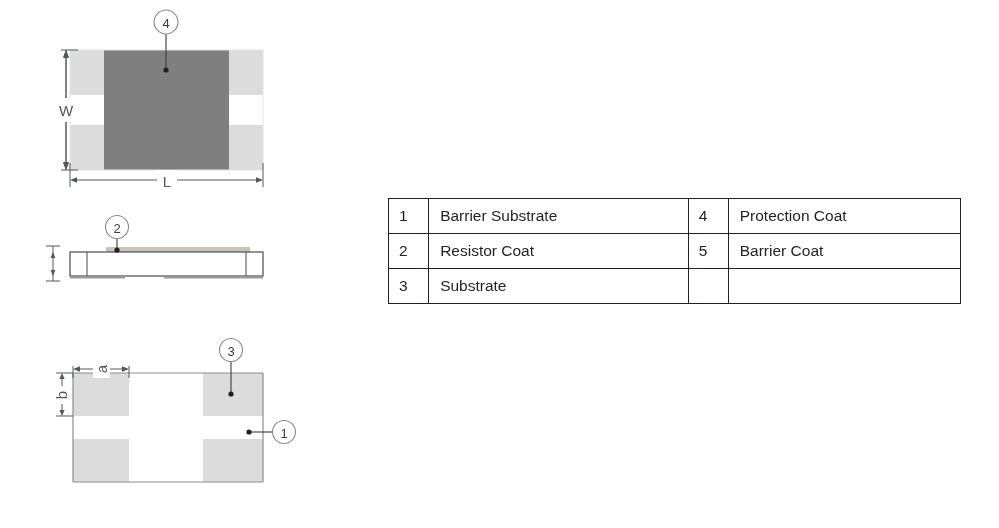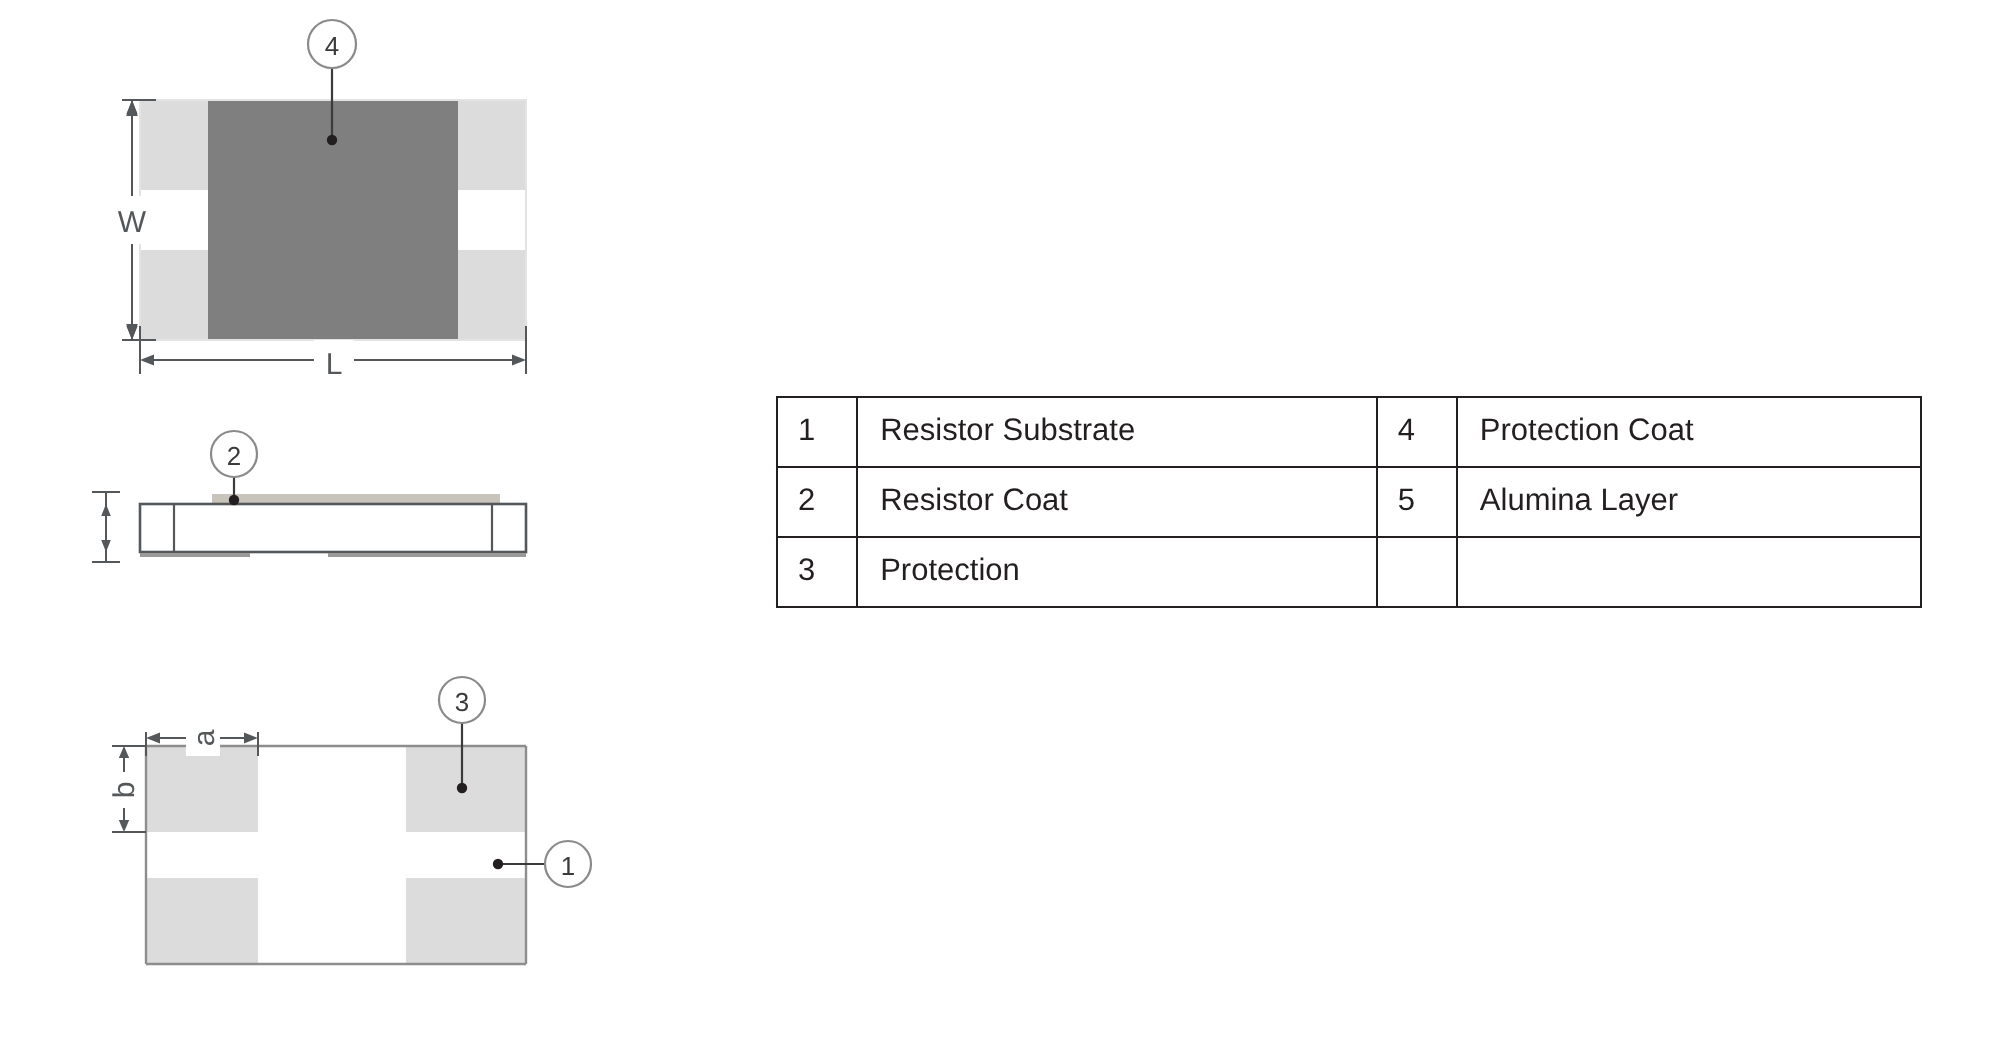--- a/index.html
+++ b/index.html
@@ -206,7 +206,7 @@
     <tbody>
       <tr>
         <td class="num">1</td>
-        <td class="label-a">Resistor Substrate</td>
+        <td class="label-a">Barrier Substrate</td>
         <td class="num">4</td>
         <td class="label-b">Protection Coat</td>
       </tr>

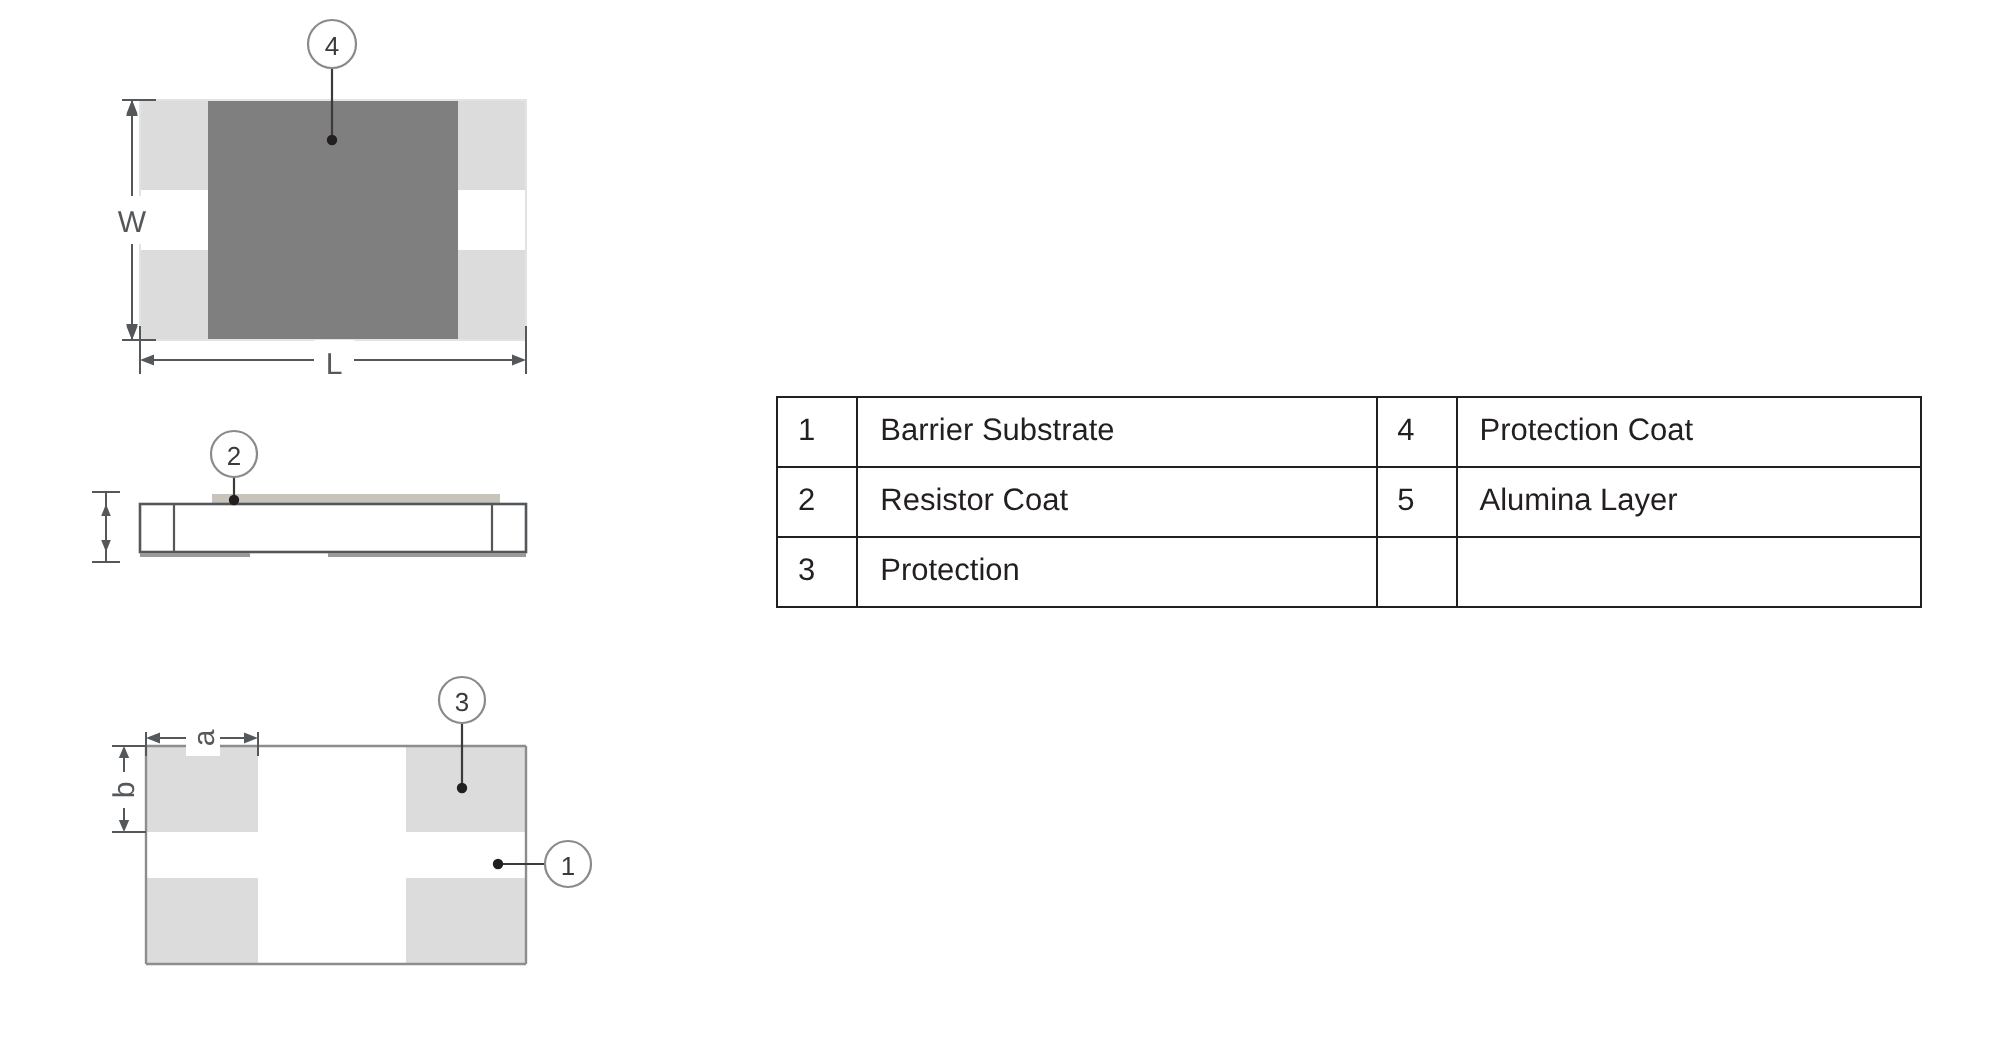--- a/index.html
+++ b/index.html
@@ -214,7 +214,7 @@
         <td class="num">2</td>
         <td class="label-a">Resistor Coat</td>
         <td class="num">5</td>
-        <td class="label-b">Alumina Layer</td>
+        <td class="label-b">Barrier Coat</td>
       </tr>
       <tr>
         <td class="num">3</td>

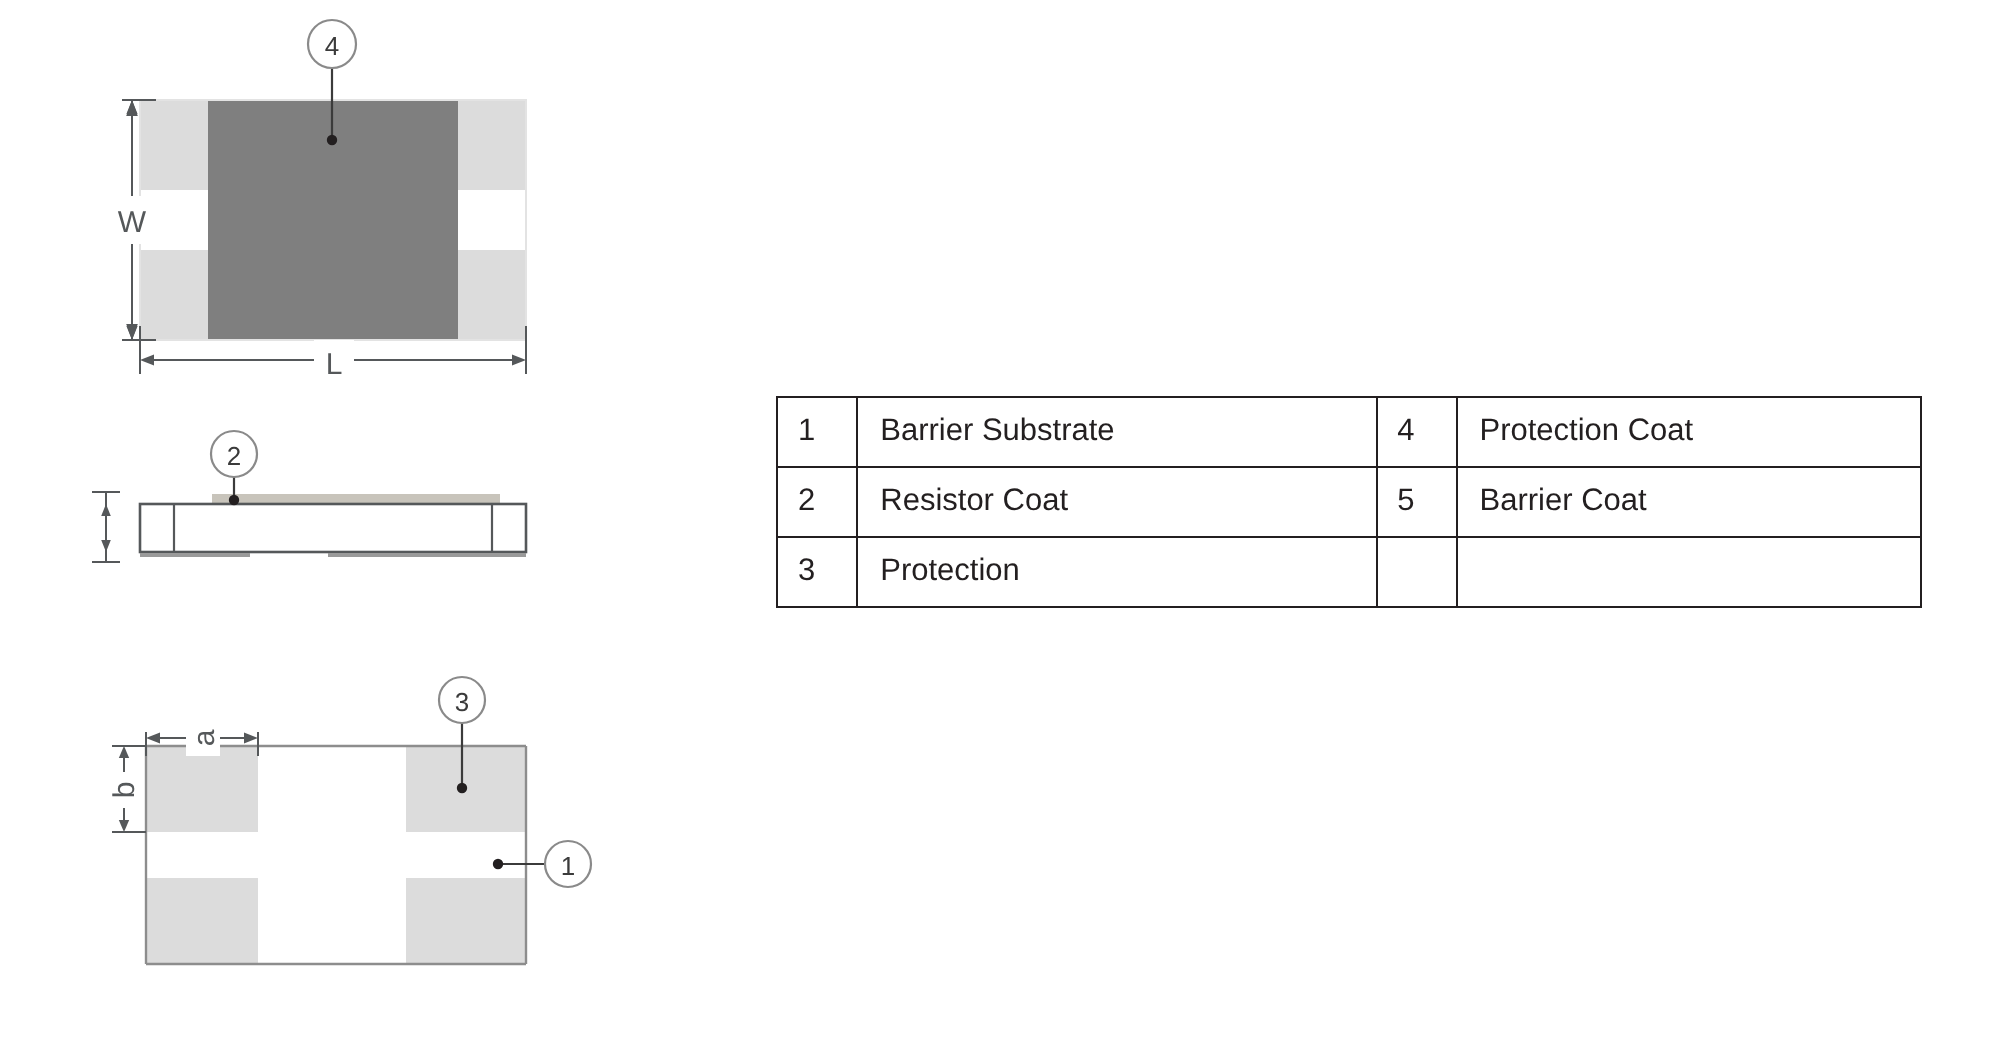--- a/index.html
+++ b/index.html
@@ -218,7 +218,7 @@
       </tr>
       <tr>
         <td class="num">3</td>
-        <td class="label-a">Protection</td>
+        <td class="label-a">Substrate</td>
         <td class="num"></td>
         <td class="label-b"></td>
       </tr>

